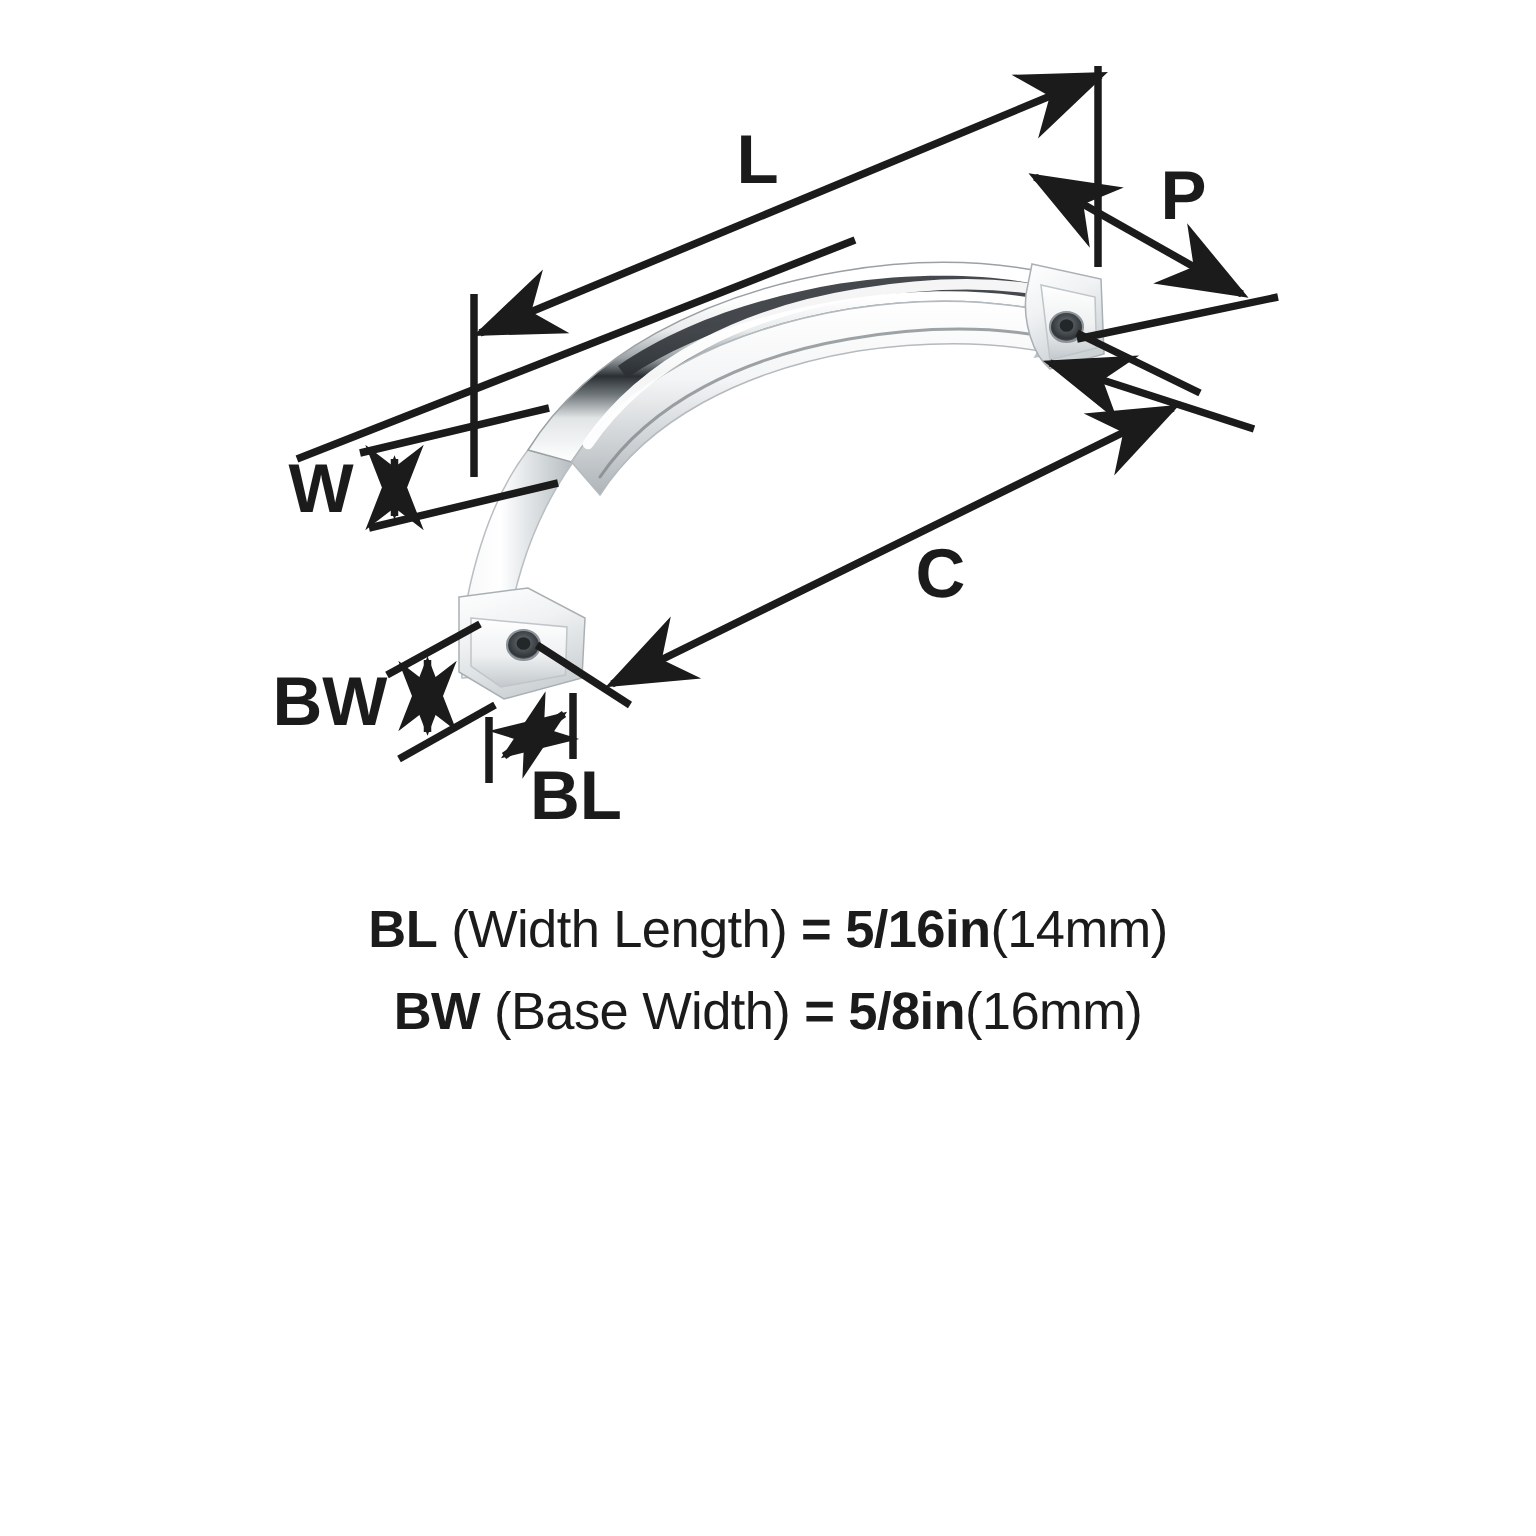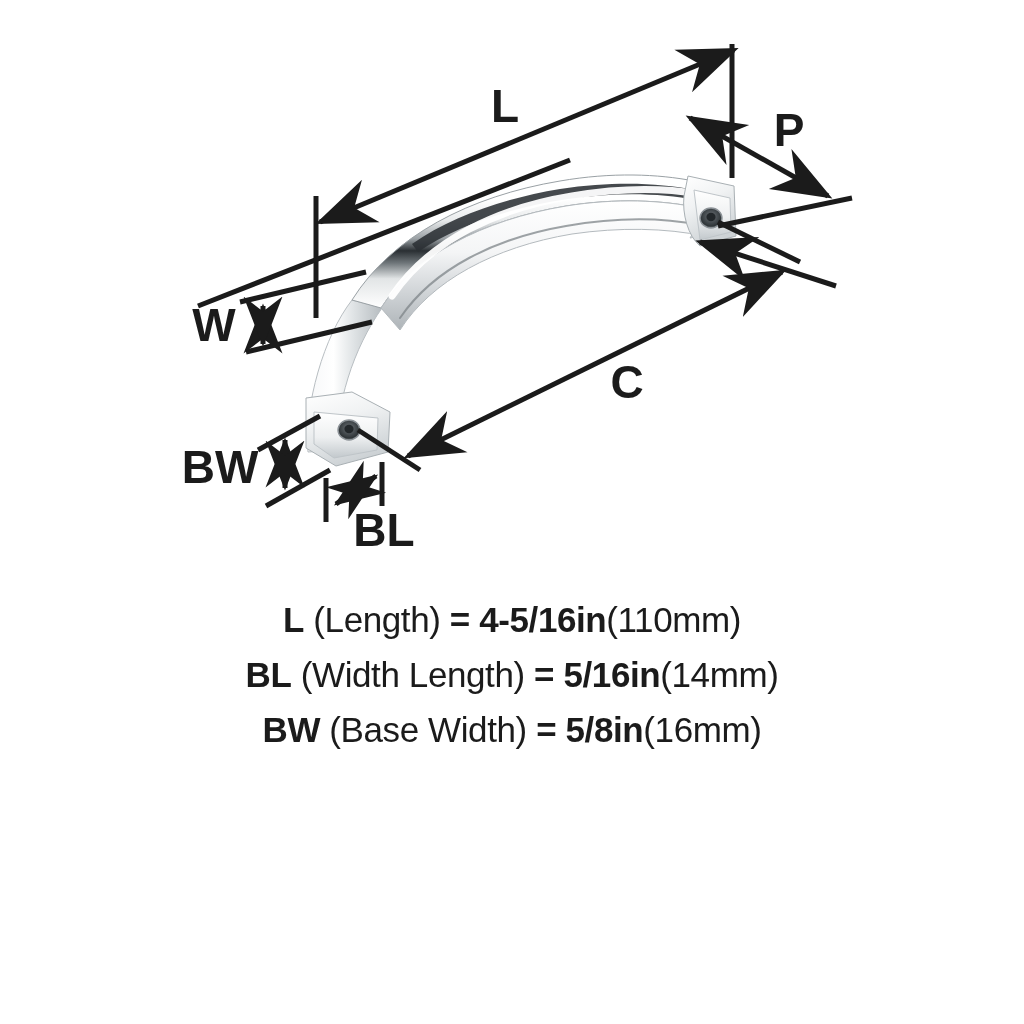--- a/index.html
+++ b/index.html
@@ -239,12 +239,6 @@
 
   <div id="spec-list">
 
-    <div class="spec-row">
-      <span class="code">L</span>
-      <span class="name">(Length)</span>
-      <span class="eq">=</span>
-      <span class="imperial">4-5/16in</span><span class="metric">(110mm)</span>
-    </div>
 
 
 

